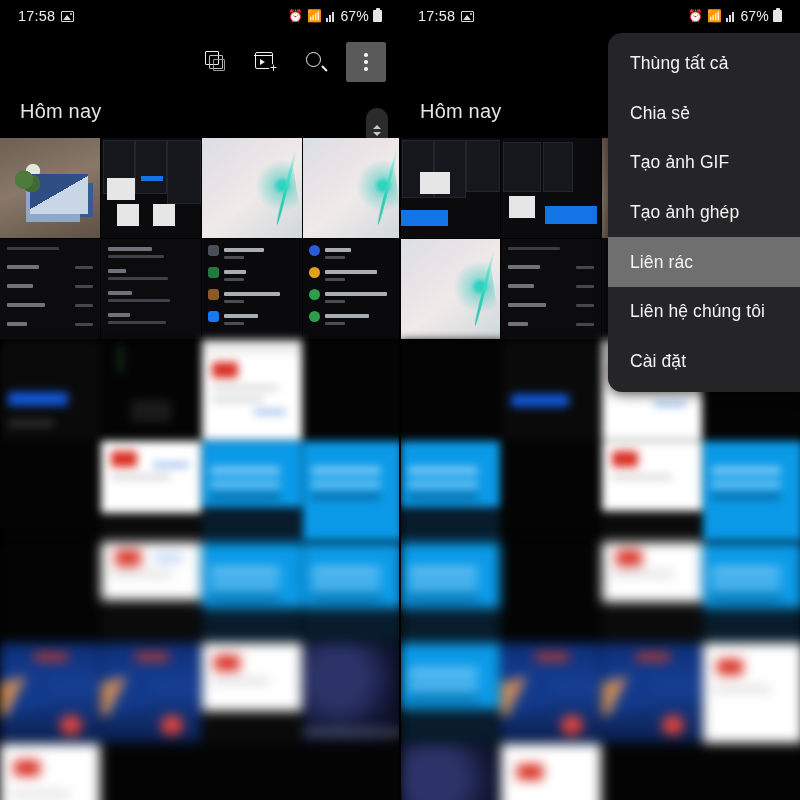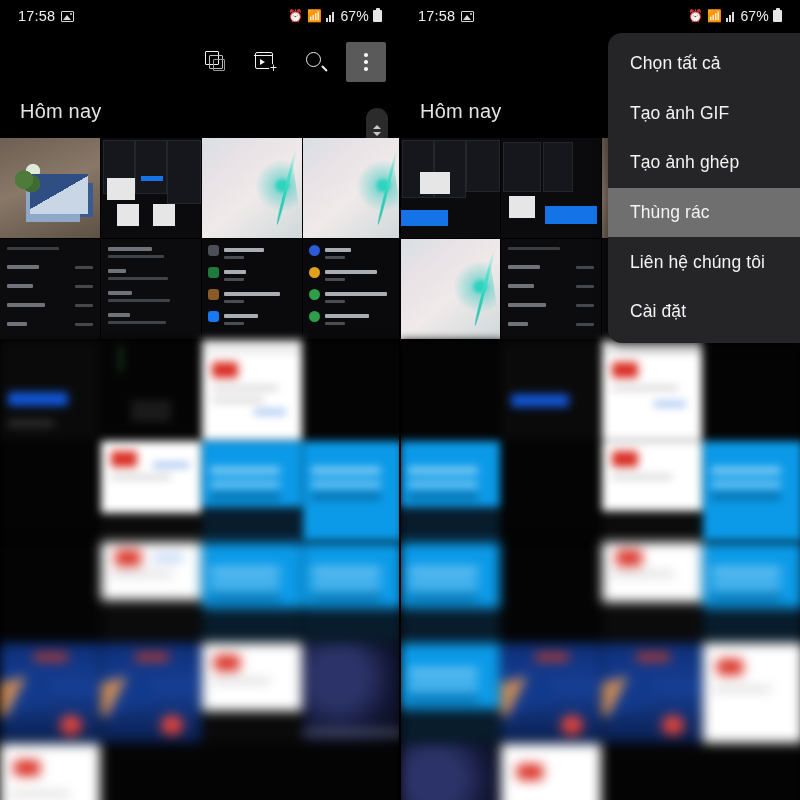--- a/index.html
+++ b/index.html
@@ -804,7 +804,7 @@
 
   <div class="menu">
     <div class="menu-item">
-      <span>Chọn tất cả</span>
+      <span>Thùng tất cả</span>
     </div>
     <div class="menu-item">
       <span>Tạo ảnh GIF</span>

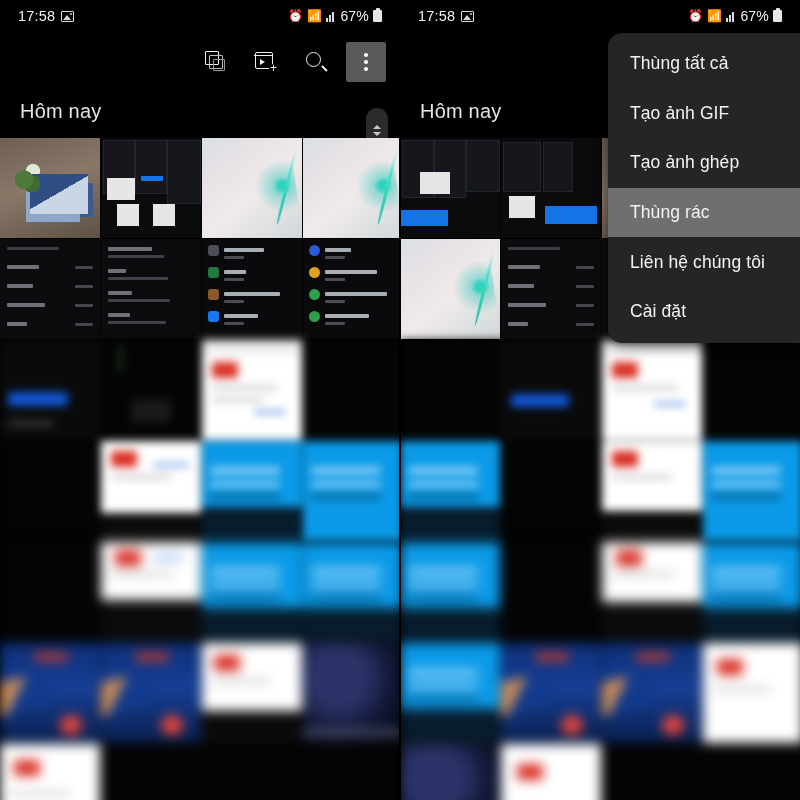--- a/index.html
+++ b/index.html
@@ -807,6 +807,9 @@
       <span>Thùng tất cả</span>
     </div>
     <div class="menu-item">
+      <span>Chia sẻ</span>
+    </div>
+    <div class="menu-item">
       <span>Tạo ảnh GIF</span>
     </div>
     <div class="menu-item">

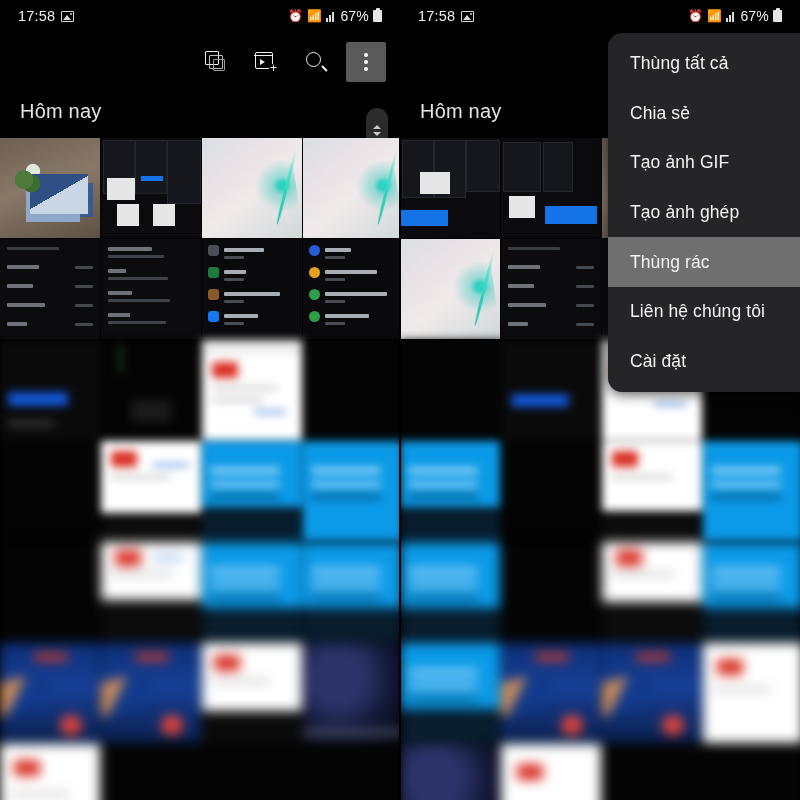--- a/index.html
+++ b/index.html
@@ -816,7 +816,7 @@
       <span>Tạo ảnh ghép</span>
     </div>
     <div class="menu-item highlight">
-      <span>Thùng rác</span>
+      <span>Liên rác</span>
     </div>
     <div class="menu-item">
       <span>Liên hệ chúng tôi</span>

